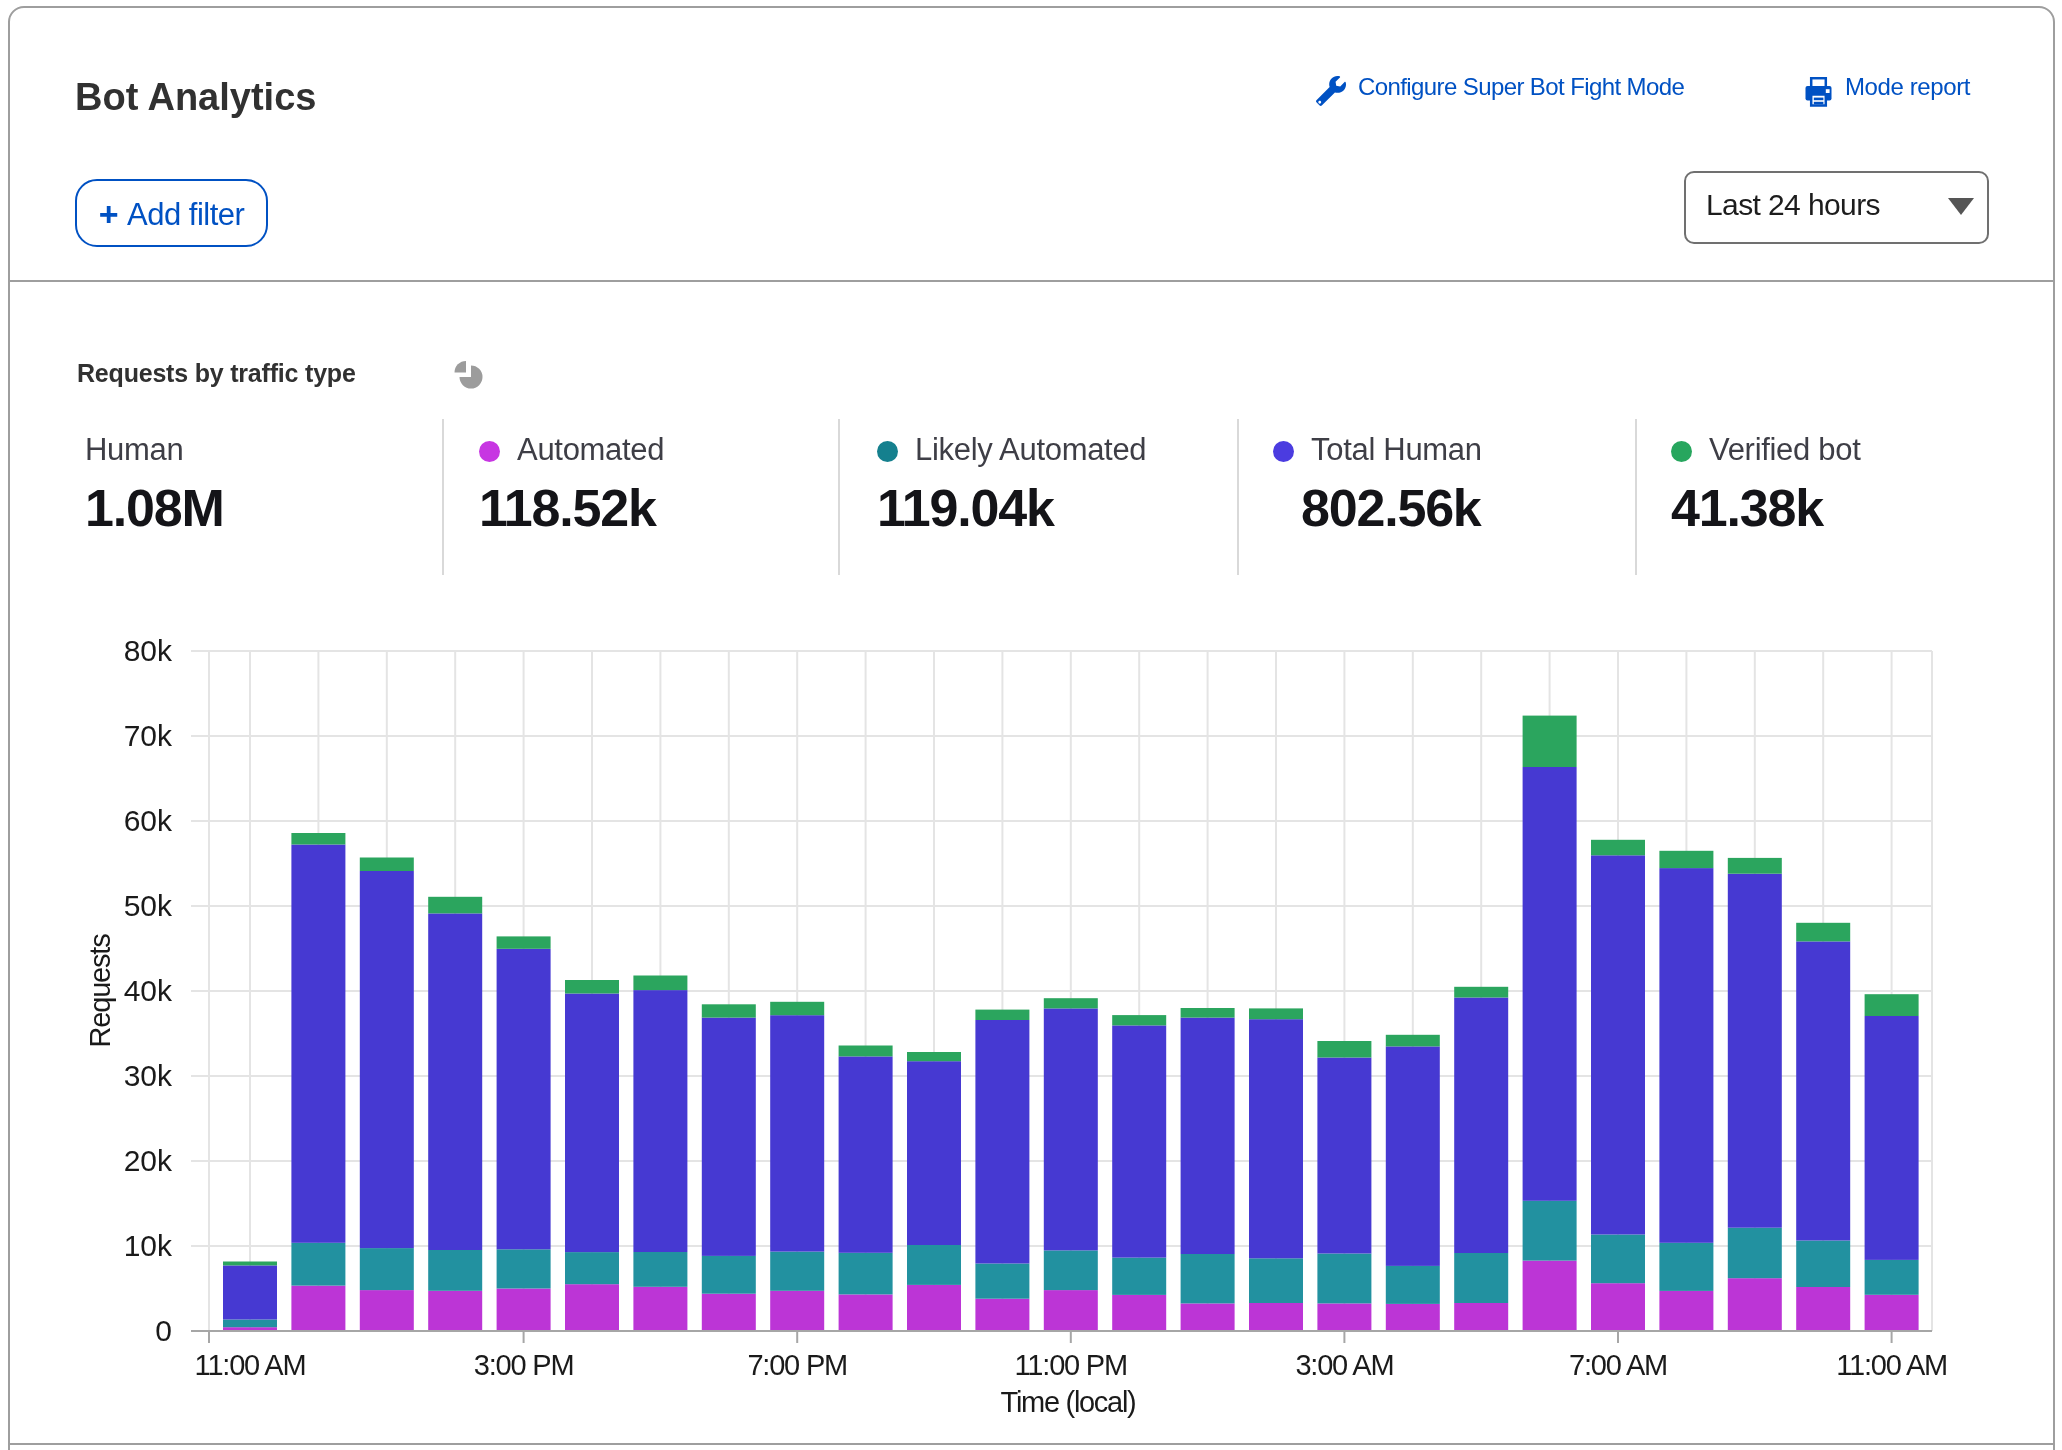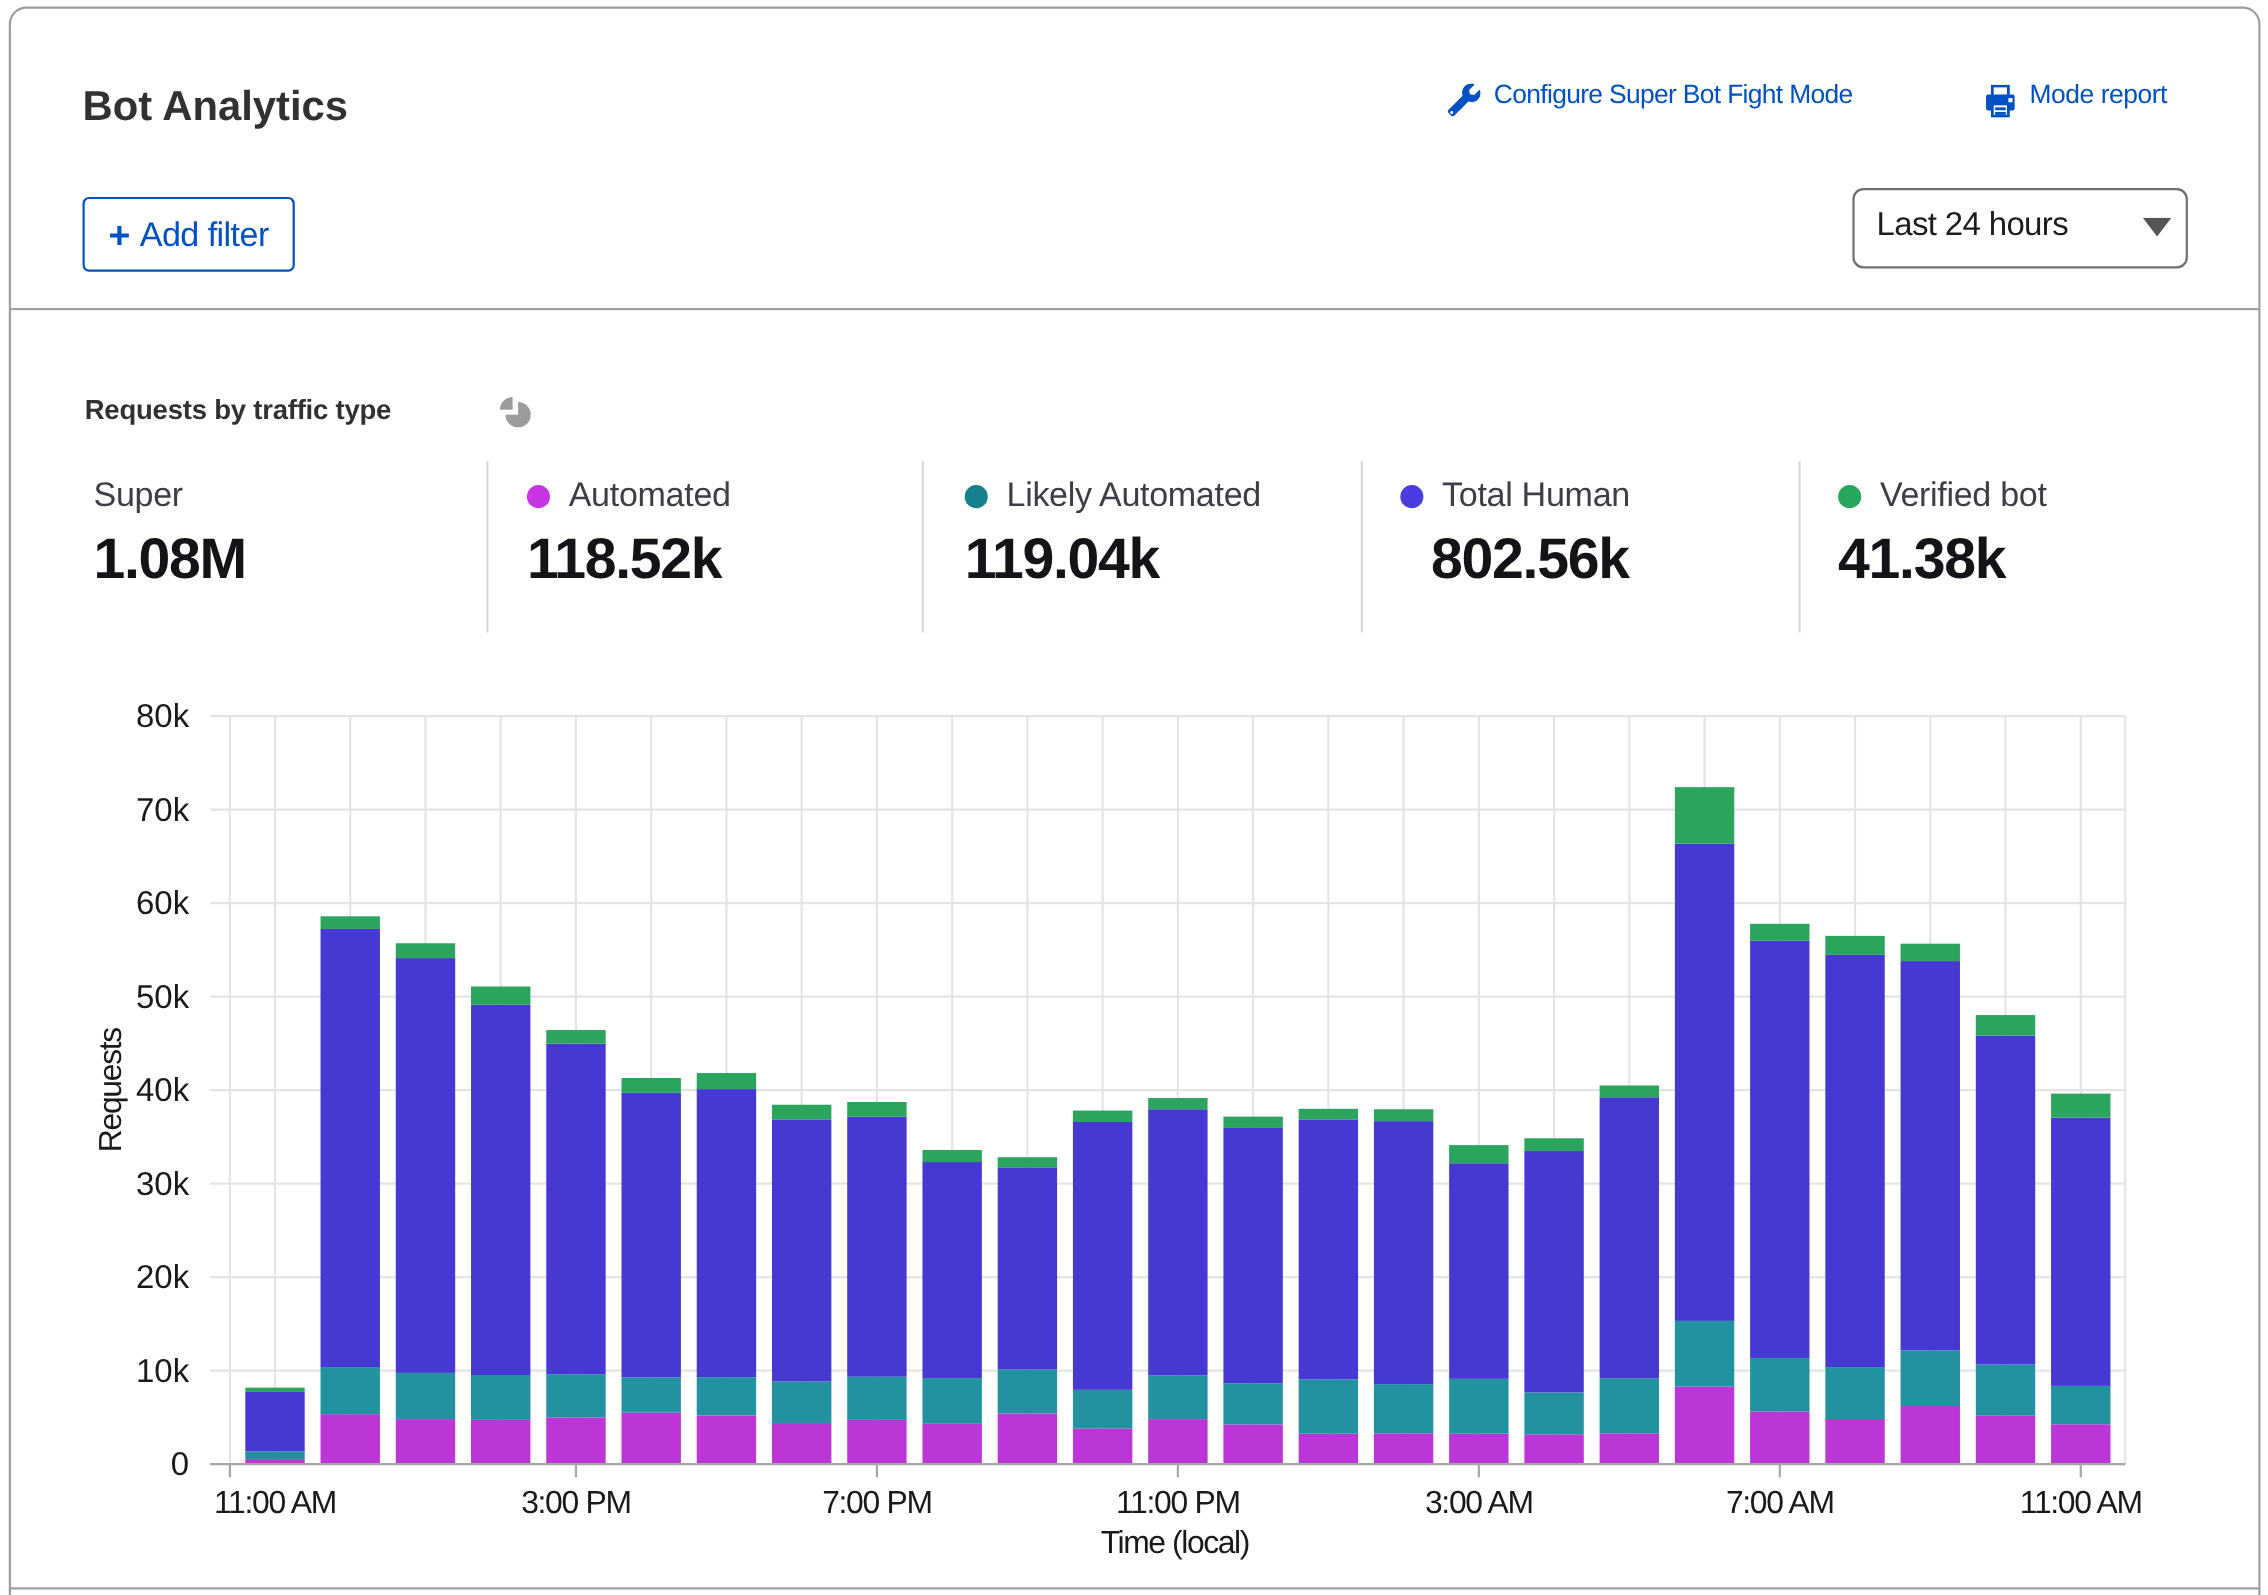--- a/index.html
+++ b/index.html
@@ -13,7 +13,7 @@
 #cfg { left:1358px; top:73px; }
 #prt { left:1845px; top:73px; letter-spacing:-0.4px; }
 #addfilter { left:75px; top:179px; width:193px; height:68px; border:2px solid #0051c3;
-  border-radius:6px; color:#0051c3; font-size:31px; letter-spacing:-0.5px; text-align:center; line-height:64px; }
+  border-radius:22px; color:#0051c3; font-size:31px; letter-spacing:-0.5px; text-align:center; line-height:64px; }
 #addfilter b { font-size:34px; font-weight:700; margin-right:9px; position:relative; top:1px; }
 #dropdown { left:1684px; top:171px; width:305px; height:73px; border:2px solid #707070;
   border-radius:10px; }

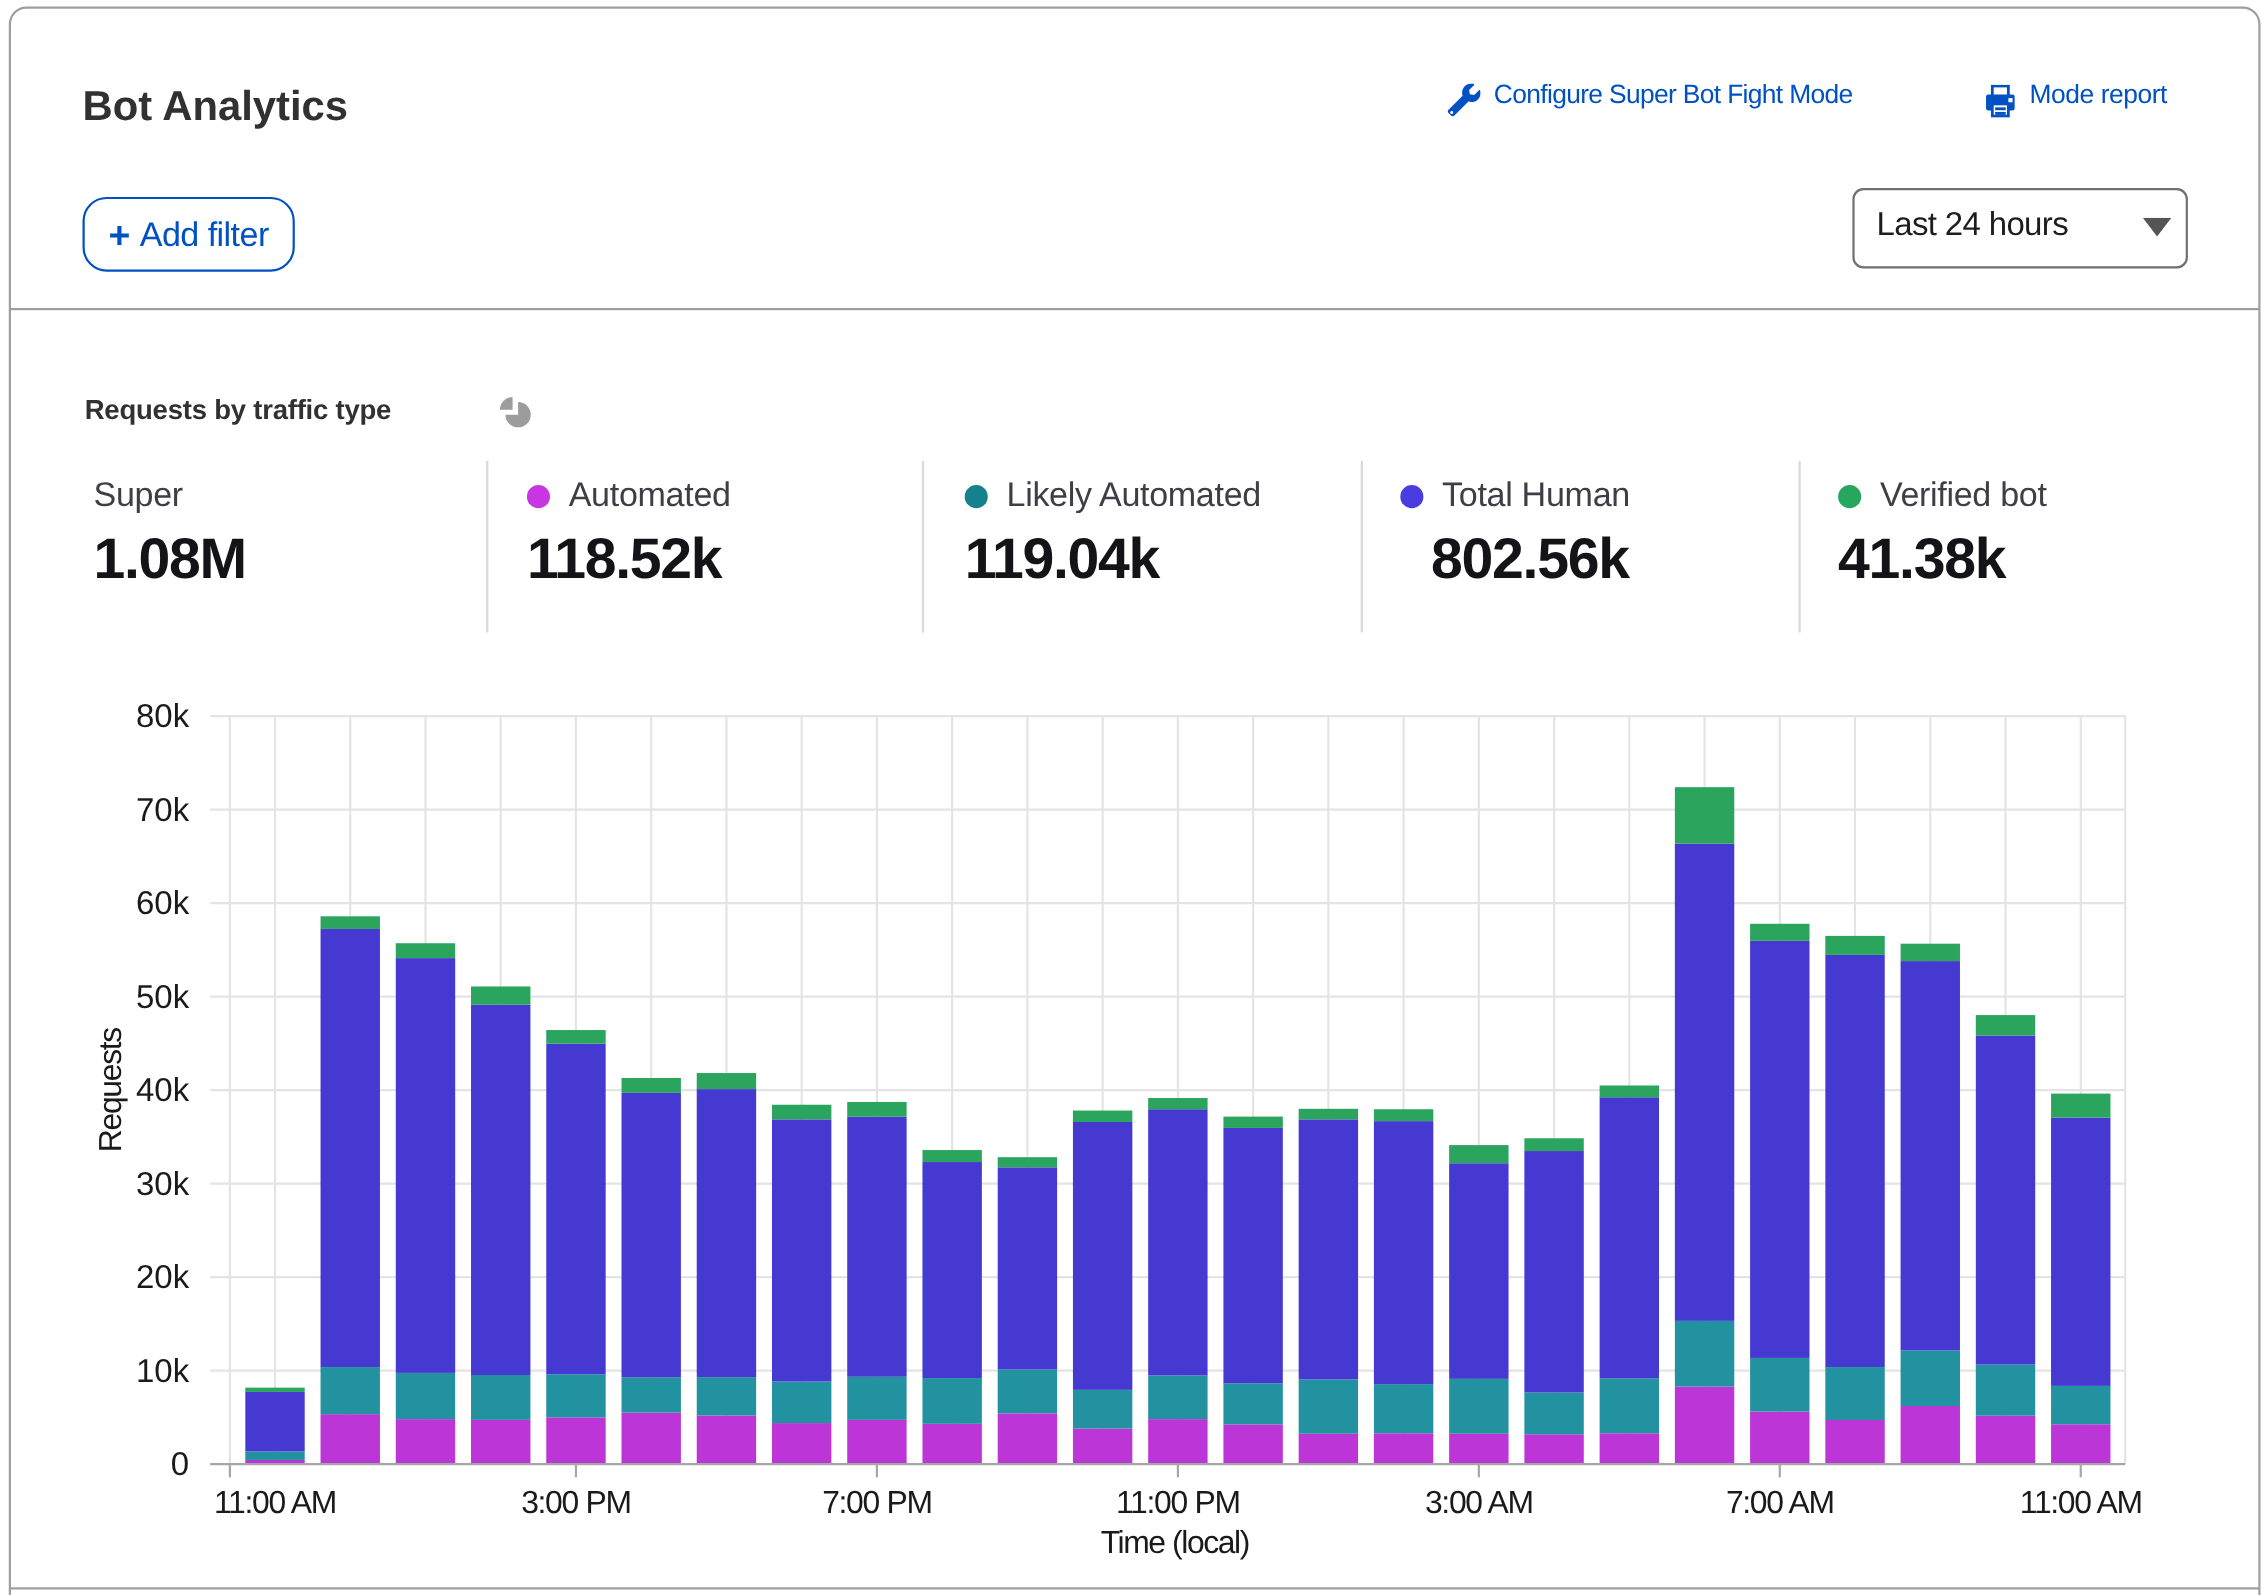--- a/index.html
+++ b/index.html
@@ -57,7 +57,7 @@
     <path fill="#9c9c9c" d="M17 6.5 A11.5 11.5 0 1 1 5.5 18 L17 18 Z"></path>
     <path fill="#9c9c9c" d="M12 2 A11.5 11.5 0 0 0 0.5 13.5 L12 13.5 Z"></path>
   </svg>
-<div class="slabel" style="left:85px">Super</div>
+<div class="slabel" style="left:85px">Human</div>
 <div class="svalue" style="left:85px">1.08M</div>
 <div class="dot" style="left:479px;background:#c736e2"></div>
 <div class="slabel" style="left:517px">Automated</div>

